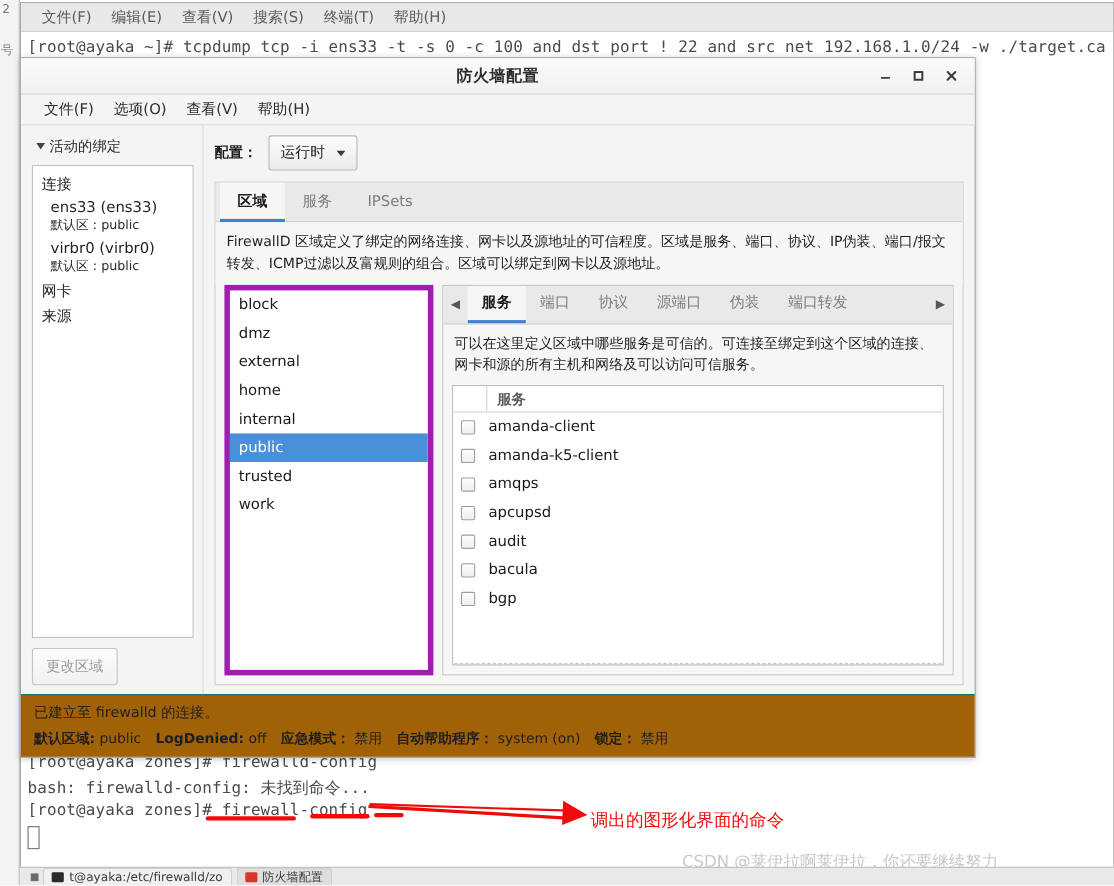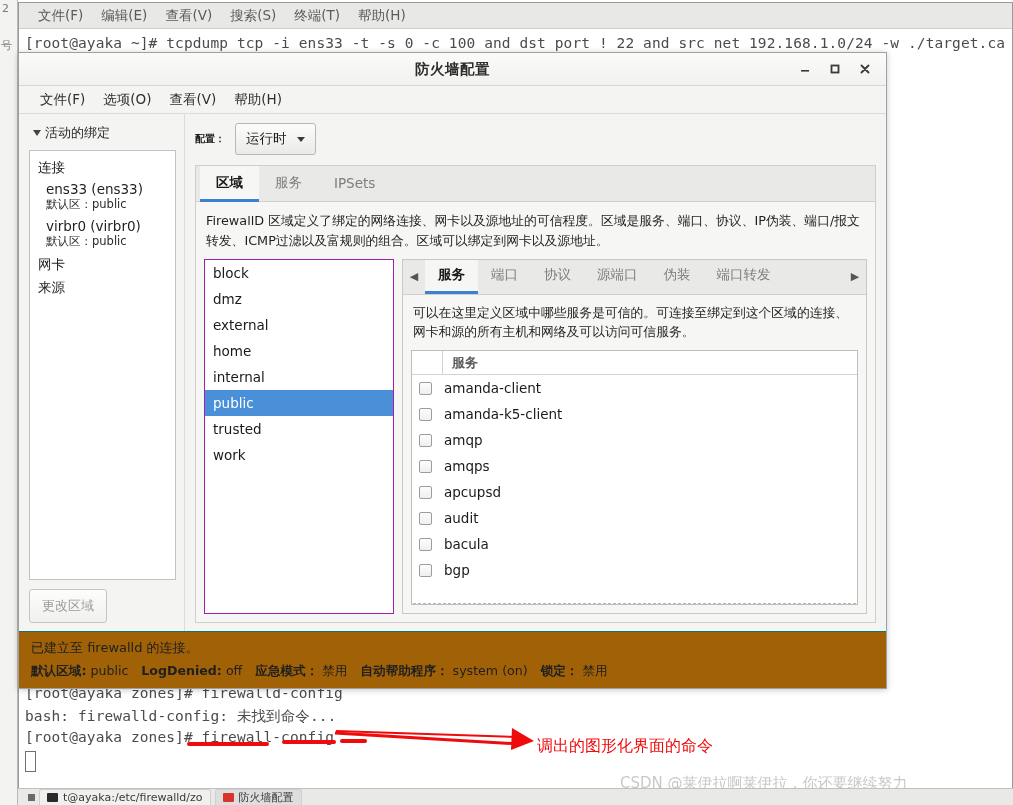--- a/index.html
+++ b/index.html
@@ -217,7 +217,7 @@
     flex: none;
   }
   .config-label {
-    font-size: 10px; font-weight: bold; color: #1d1d1d;
+    font-size: 13px; font-weight: bold; color: #1d1d1d;
   }
   .config-select {
     display: flex; align-items: center; gap: 10px;

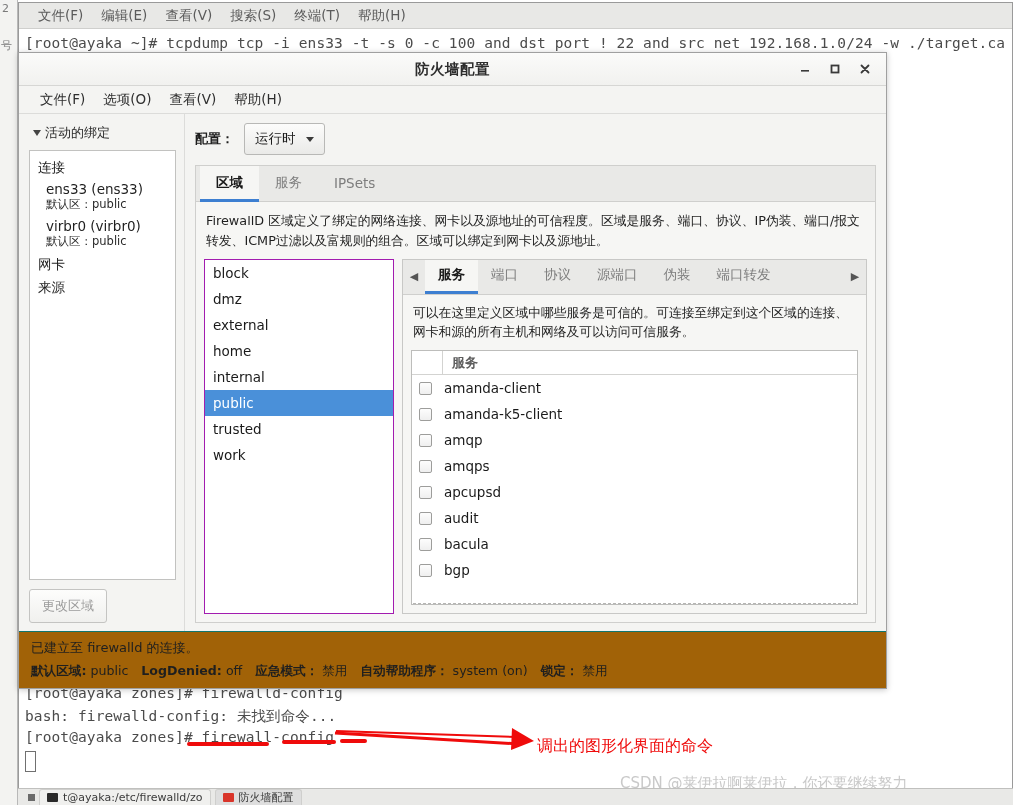--- a/index.html
+++ b/index.html
@@ -289,7 +289,7 @@
     width: 190px;
     flex: none;
     background: #ffffff;
-    border: 1px solid #a21caf;
+    border: 5px solid #a21caf;
     box-sizing: border-box;
     overflow: hidden;
   }

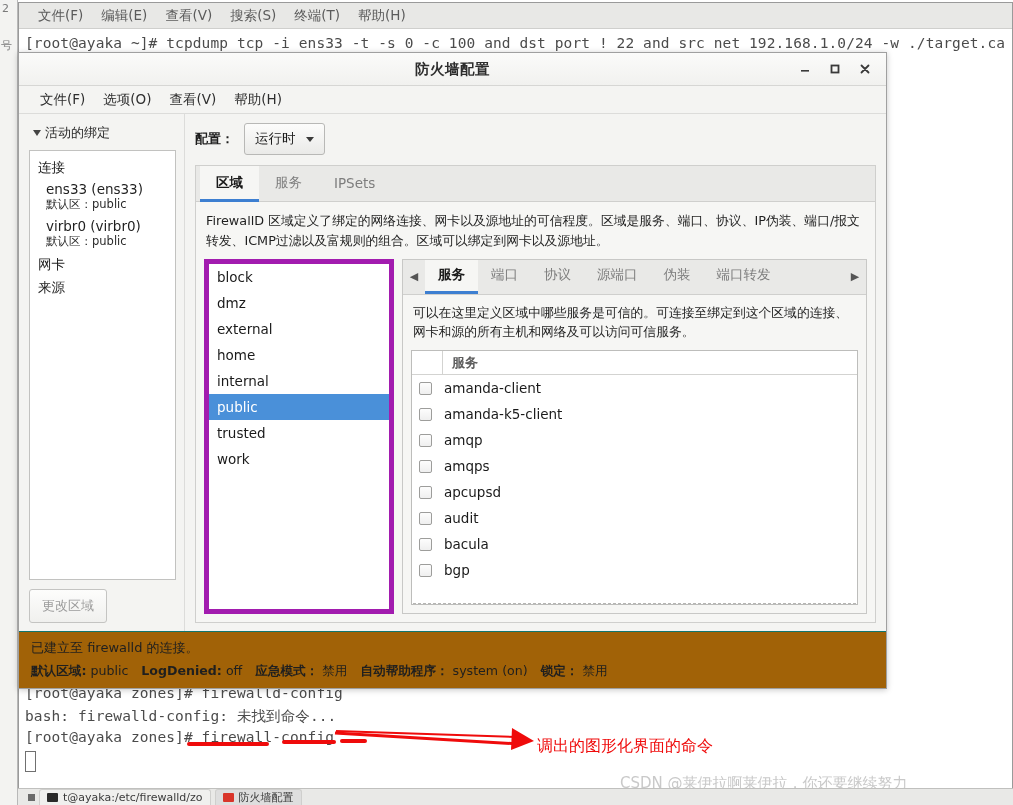--- a/index.html
+++ b/index.html
@@ -652,10 +652,6 @@
                   <div class="svc-row">
                     <span class="cb"></span>
                     <span class="svc-name">amanda-k5-client</span>
-                  </div>
-                  <div class="svc-row">
-                    <span class="cb"></span>
-                    <span class="svc-name">amqp</span>
                   </div>
                   <div class="svc-row">
                     <span class="cb"></span>

